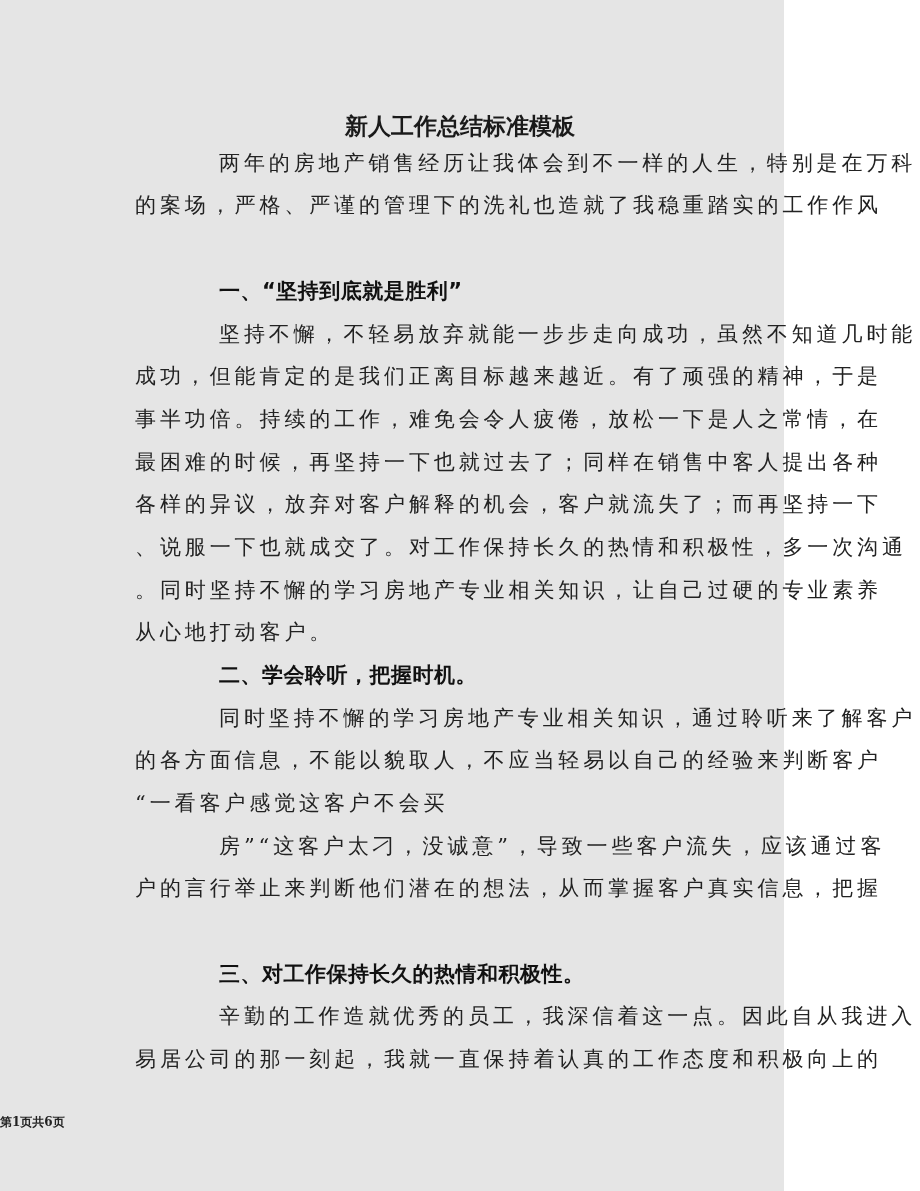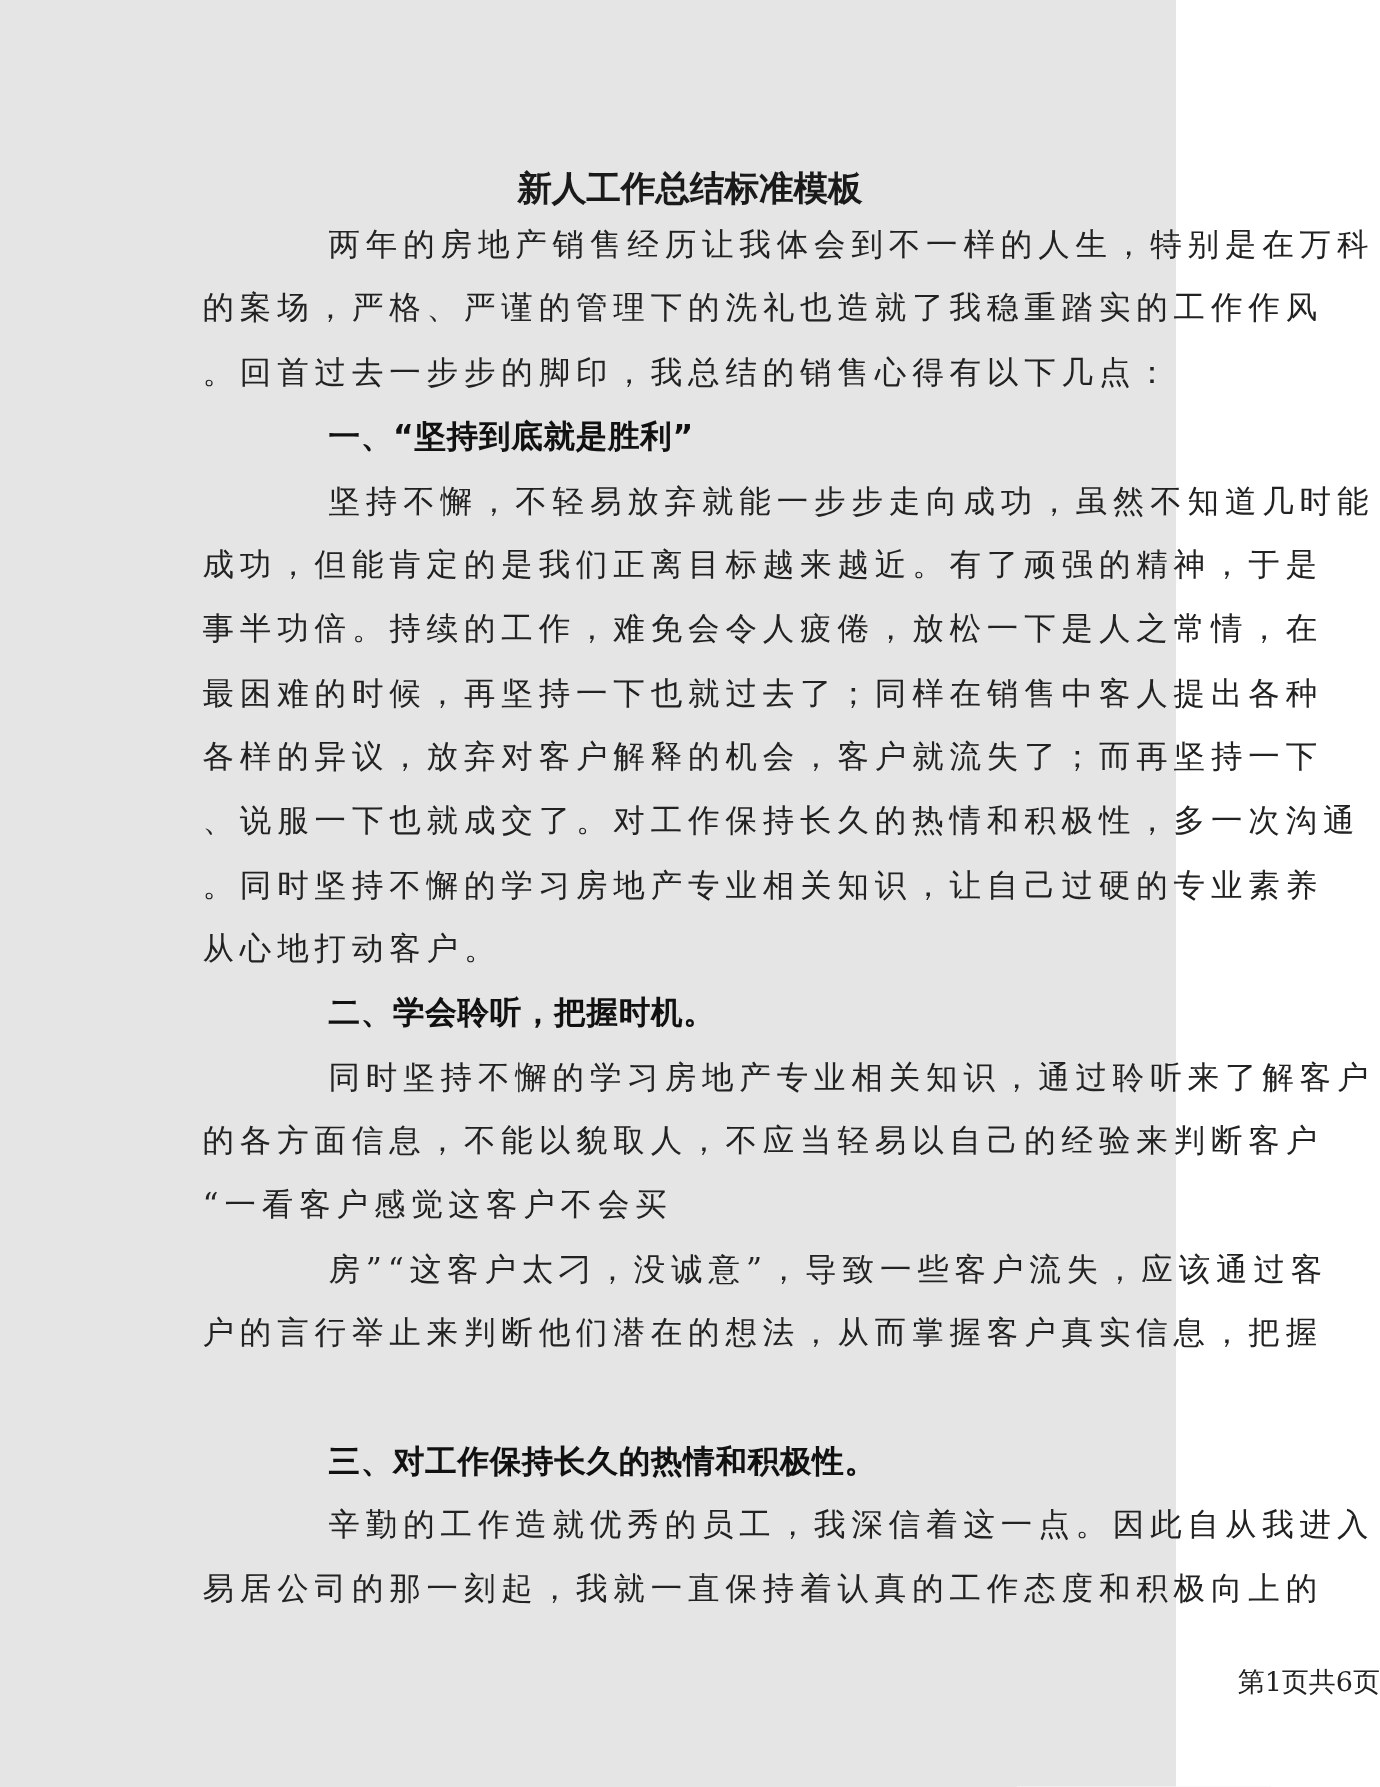--- a/index.html
+++ b/index.html
@@ -67,7 +67,6 @@
 
   <div class="line indent" style="top:148px">两年的房地产销售经历让我体会到不一样的人生，特别是在万科</div>
   <div class="line" style="top:190px">的案场，严格、严谨的管理下的洗礼也造就了我稳重踏实的工作作风</div>
-  <div class="line" style="top:233px">。回首过去一步步的脚印，我总结的销售心得有以下几点：</div>
 
   <div class="line indent heading" style="top:276px">一、“坚持到底就是胜利”</div>
 

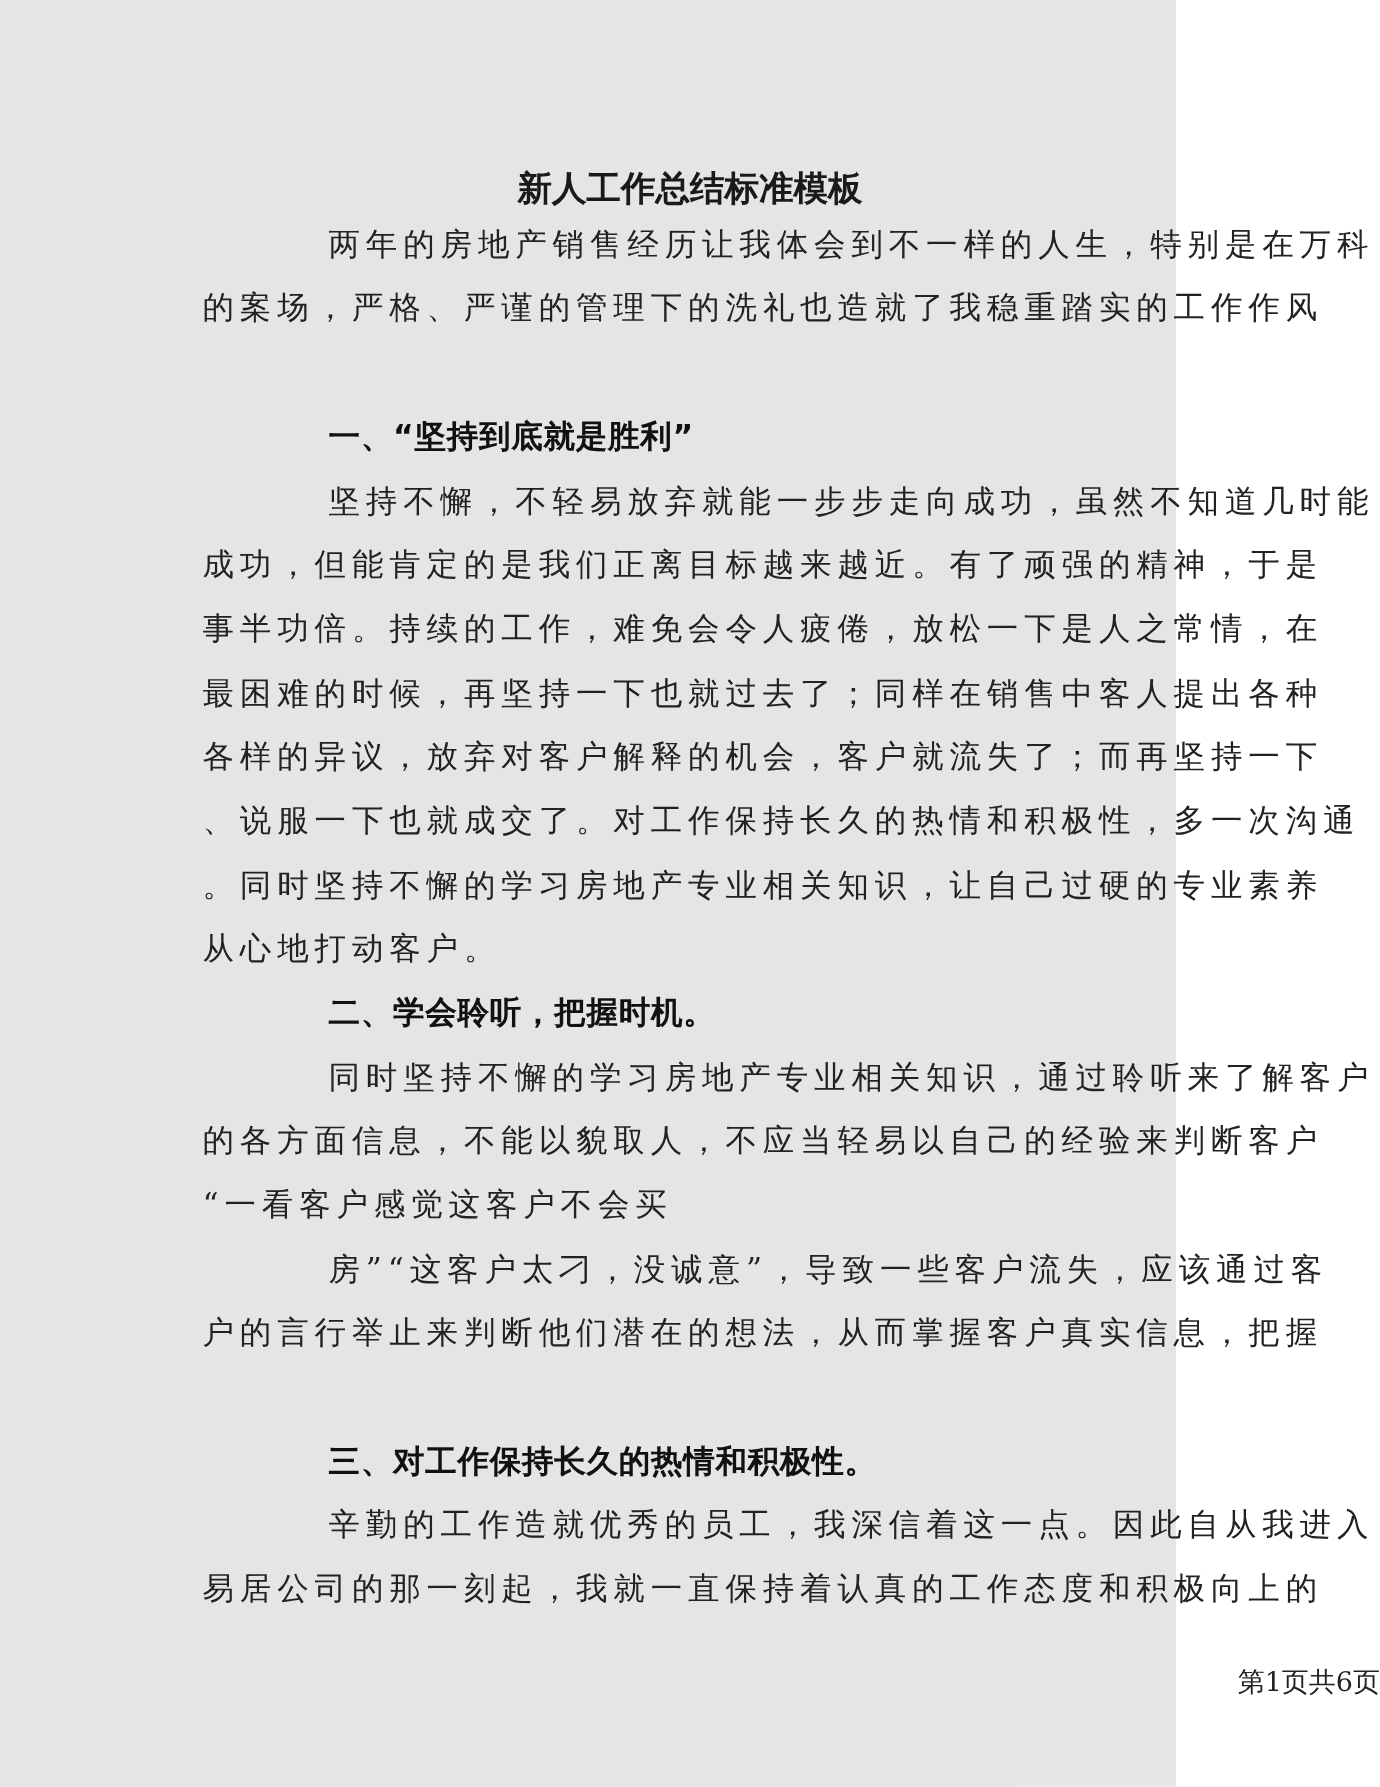--- a/index.html
+++ b/index.html
@@ -53,10 +53,11 @@
       position: absolute;
       left: 0; width: 920px;
       top: 1110px;
-      text-align: right;
-      font-size: 18px;
+      text-align: left;
+      font-size: 12px;
       line-height: 24px;
       color: #222;
+      font-weight: bold;
     }
   </style>
 </head>

